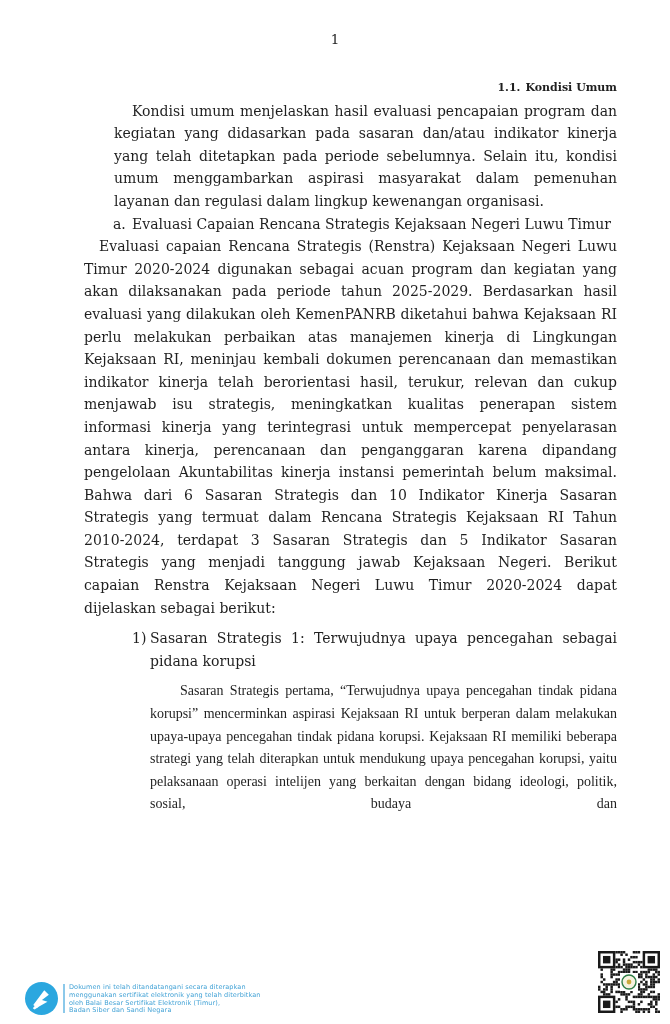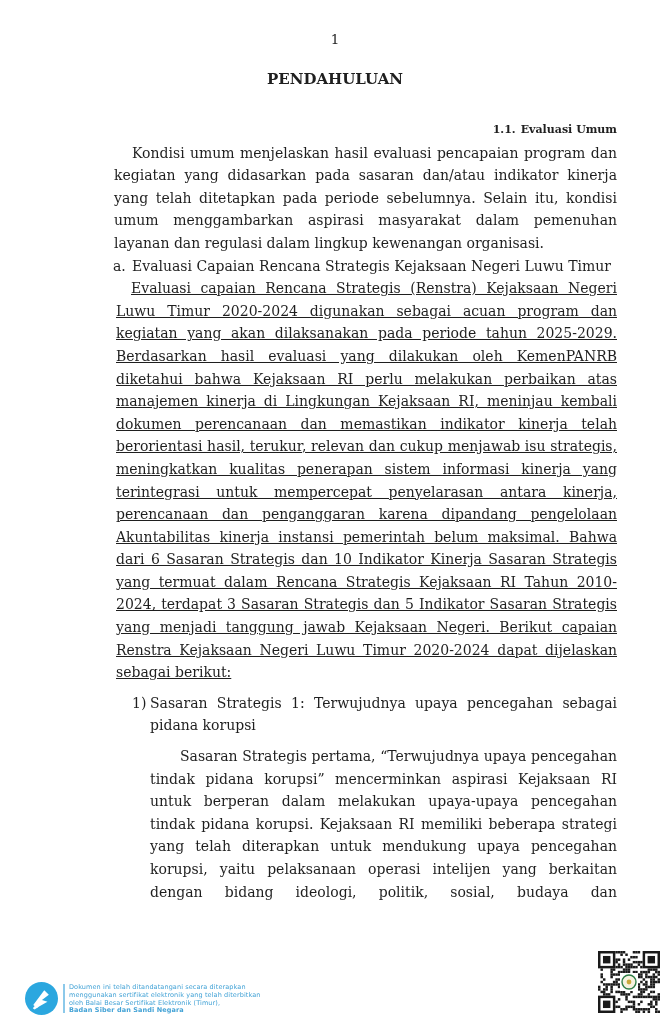--- a/index.html
+++ b/index.html
@@ -97,7 +97,6 @@
   <div class="page-number">1</div>
 
   <div class="chapter-heading">
-    <div>PENDAHULUAN</div>
   </div>
 
   <div class="sec-heading body-text">

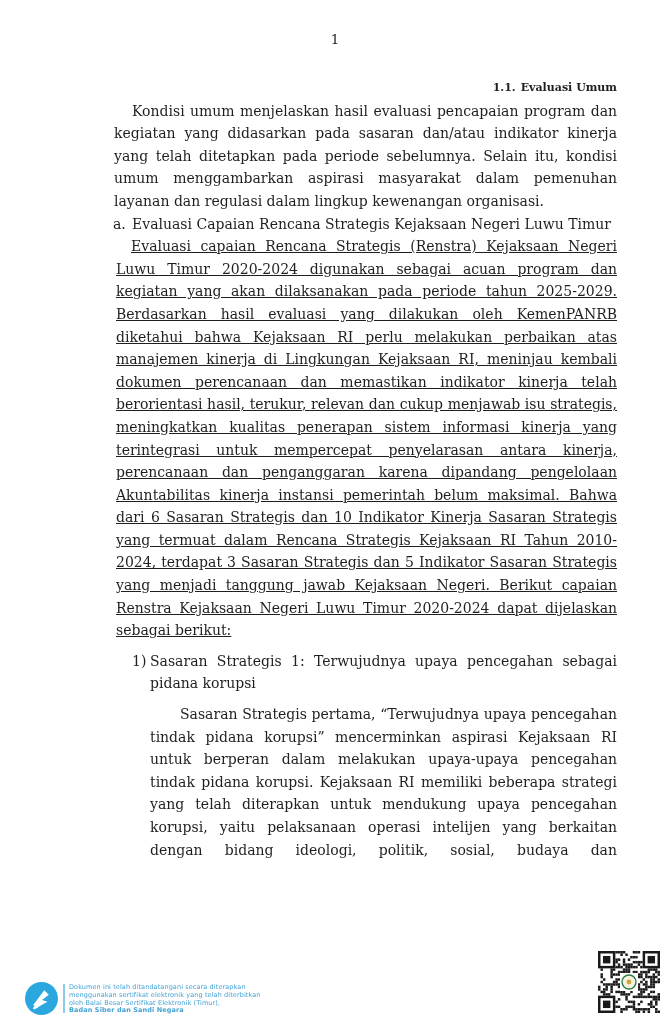--- a/index.html
+++ b/index.html
@@ -101,7 +101,7 @@
 
   <div class="sec-heading body-text">
     <span class="sec-num">1.1.</span>
-    <span>Evaluasi Umum</span>
+    <span>Kondisi Umum</span>
   </div>
 
   <p class="body-text para-intro">Kondisi umum menjelaskan hasil evaluasi pencapaian program dan kegiatan yang didasarkan pada sasaran dan/atau indikator kinerja yang telah ditetapkan pada periode sebelumnya. Selain itu, kondisi umum menggambarkan aspirasi masyarakat dalam pemenuhan layanan dan regulasi dalam lingkup kewenangan organisasi.</p>

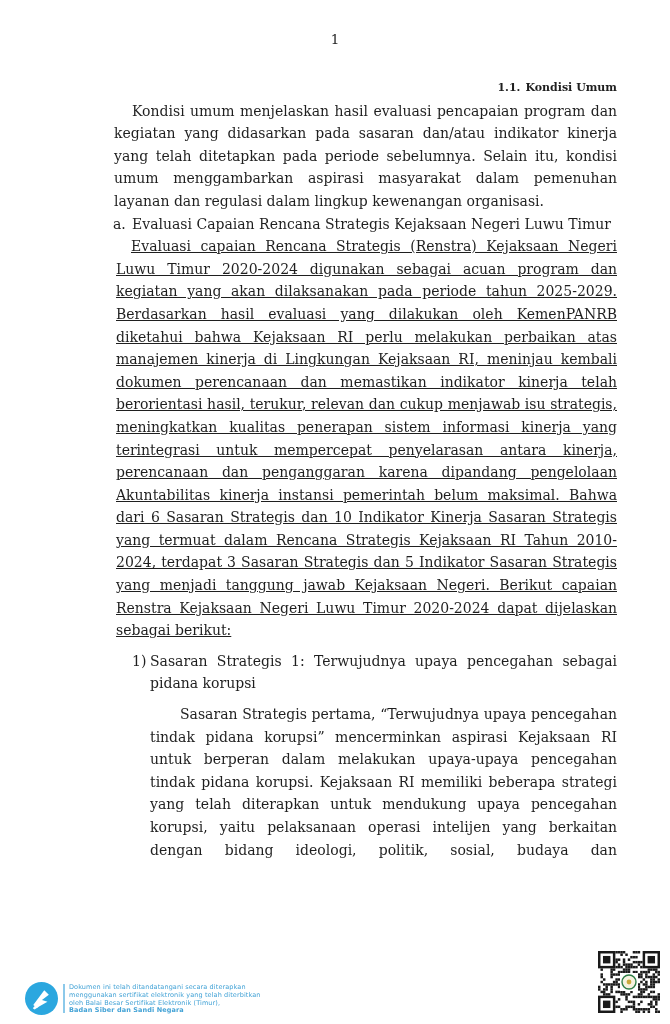--- a/index.html
+++ b/index.html
@@ -49,9 +49,8 @@
   }
   .item-a .marker { width:19px; flex:none; }
   .para-a {
-    margin:0 53px 0 116px;
+    margin:0 53px 0 84px;
     text-indent:15px;
-    text-decoration:underline;
   }
   .subitem {
     display:flex;

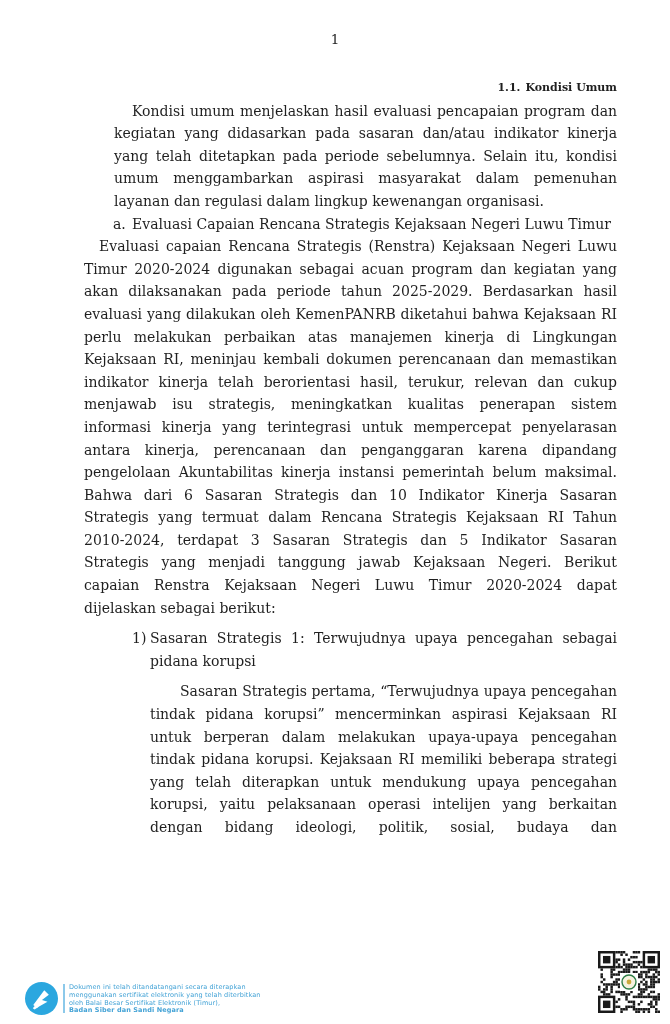--- a/index.html
+++ b/index.html
@@ -62,6 +62,7 @@
     margin:8px 53px 12px 150px;
     text-indent:30px;
     text-align-last:justify;
+    font-family:Liberation Serif, serif;
   }
   
   .footer-logo {

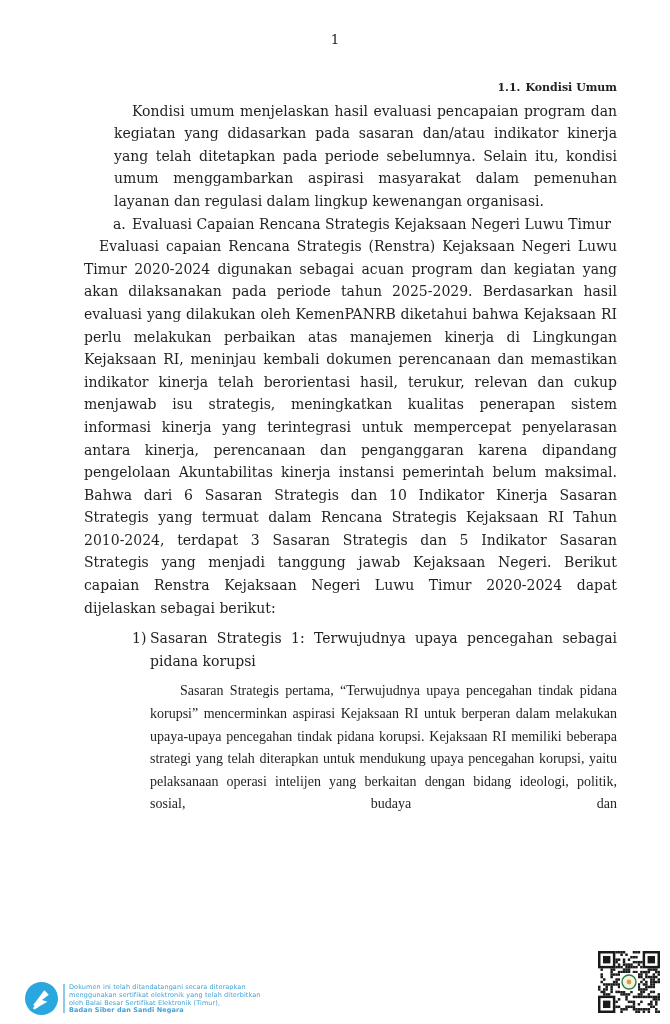--- a/index.html
+++ b/index.html
@@ -83,7 +83,7 @@
     color:#44a3d6;
     letter-spacing:0.1px;
   }
-  .footer-text .line-bold { font-weight:bold; }
+  .footer-text .line-bold { font-weight:normal; }
   .qr-code {
     position:absolute; left:598px; top:951px;
     width:62px; height:62px;

